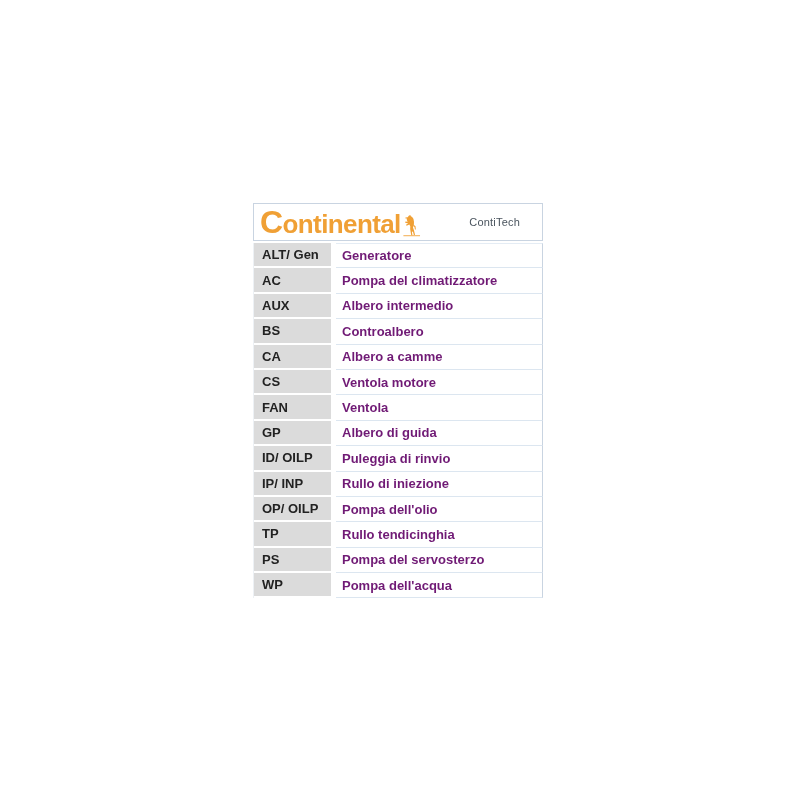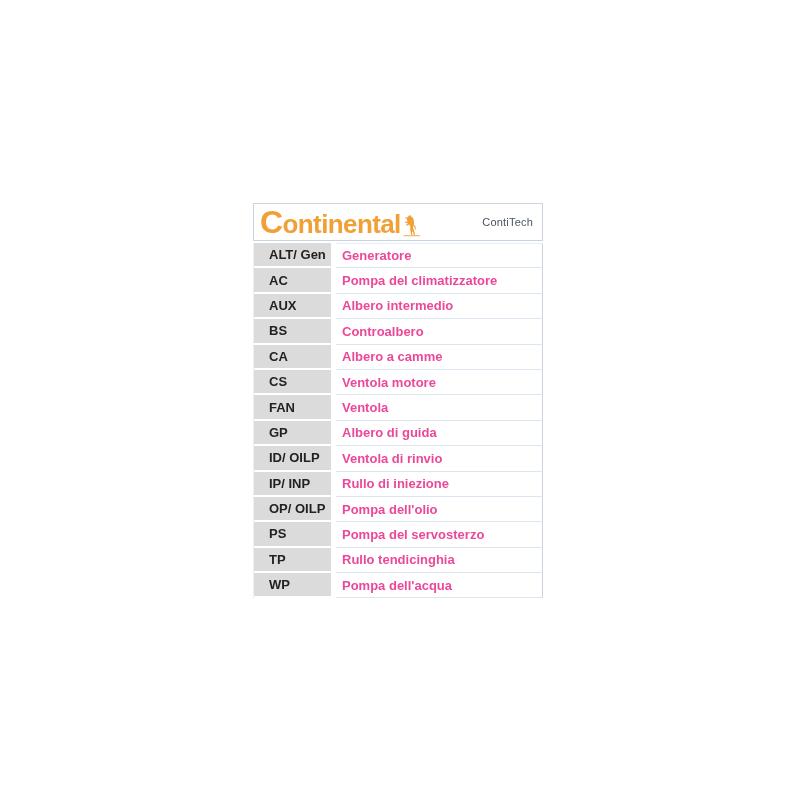--- a/index.html
+++ b/index.html
@@ -26,7 +26,7 @@
     display: flex;
     align-items: center;
     justify-content: space-between;
-    padding: 0 9px 0 6px;
+    padding: 0 22px 0 6px;
   }
   .logo {
     display: flex;

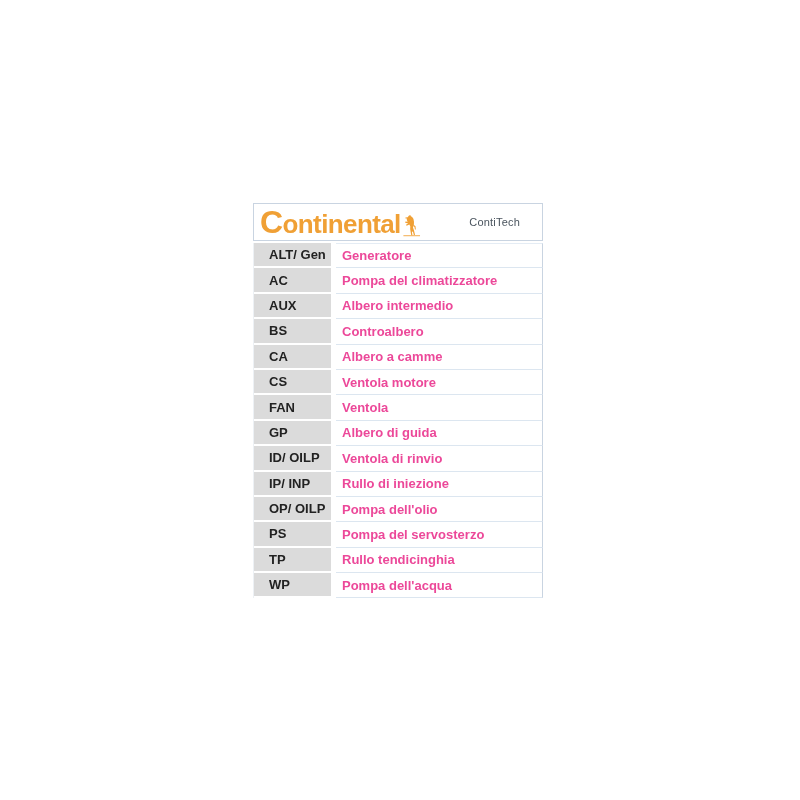--- a/index.html
+++ b/index.html
@@ -72,7 +72,7 @@
     border-bottom: 2px solid #ffffff;
     display: flex;
     align-items: center;
-    padding-left: 15px;
+    padding-left: 8px;
     font-size: 13px;
     font-weight: bold;
     color: #222222;

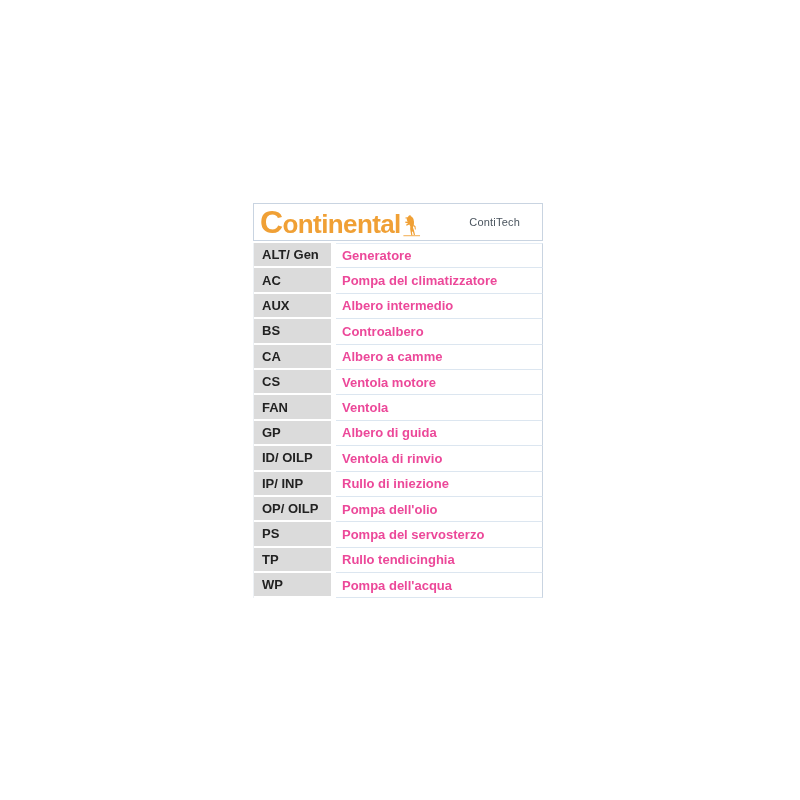--- a/index.html
+++ b/index.html
@@ -87,7 +87,7 @@
     padding-left: 6px;
     font-size: 13px;
     font-weight: bold;
-    color: #ec4899;
+    color: #701a75;
     border-bottom: 1px solid #DCE6F0;
     border-right: 1px solid #C9D4E1;
     white-space: nowrap;

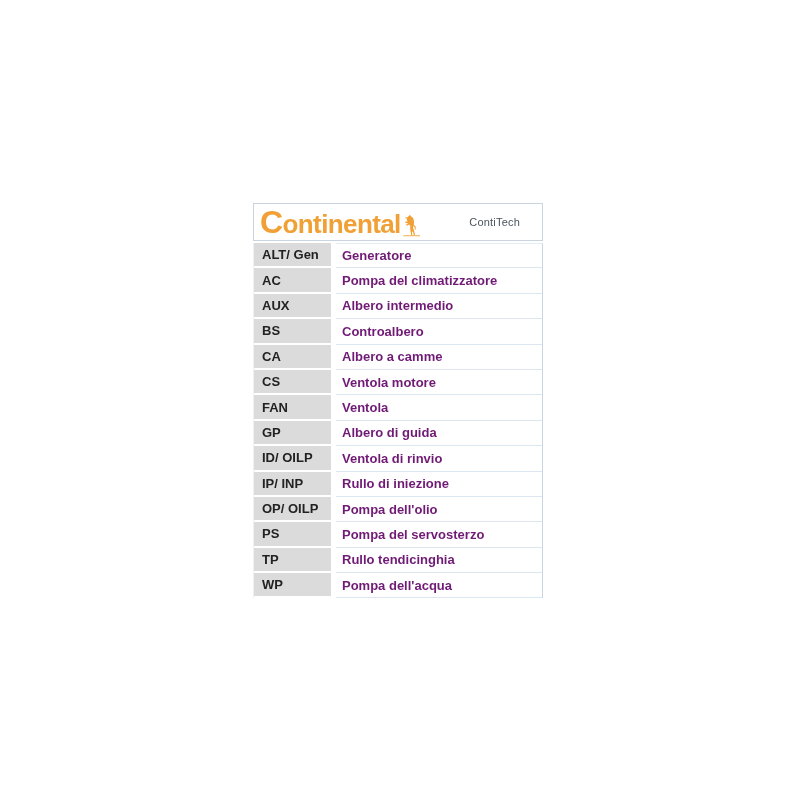--- a/index.html
+++ b/index.html
@@ -149,7 +149,7 @@
       </div>
       <div class="row">
         <div class="abbr-cell">ID/ OILP</div>
-        <div class="desc-cell">Ventola di rinvio</div>
+        <div class="desc-cell">Puleggia di rinvio</div>
       </div>
       <div class="row">
         <div class="abbr-cell">IP/ INP</div>

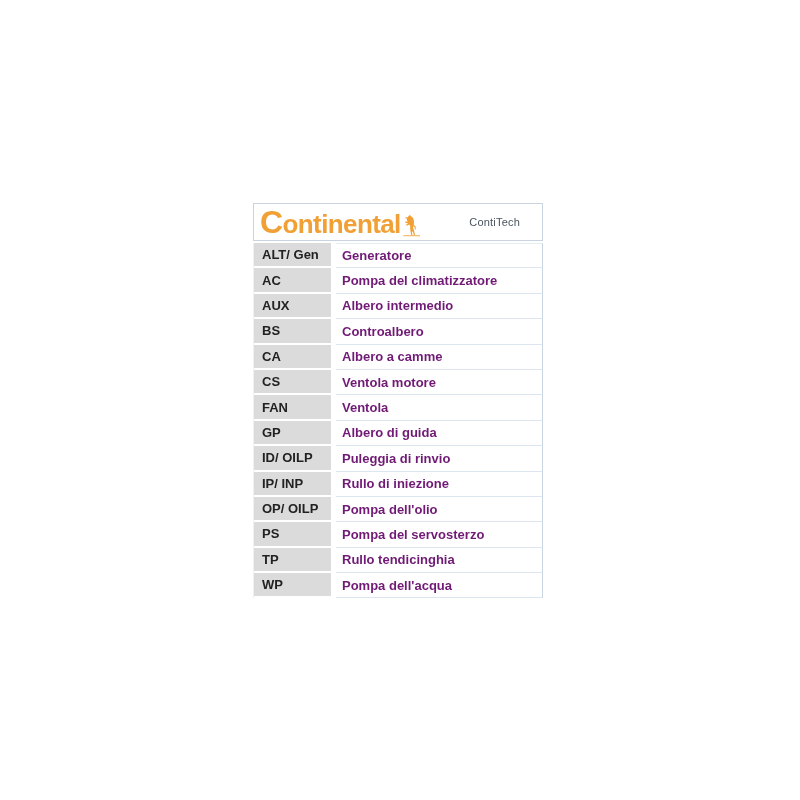--- a/index.html
+++ b/index.html
@@ -160,12 +160,12 @@
         <div class="desc-cell">Pompa dell'olio</div>
       </div>
       <div class="row">
+        <div class="abbr-cell">TP</div>
+        <div class="desc-cell">Rullo tendicinghia</div>
+      </div>
+      <div class="row">
         <div class="abbr-cell">PS</div>
         <div class="desc-cell">Pompa del servosterzo</div>
-      </div>
-      <div class="row">
-        <div class="abbr-cell">TP</div>
-        <div class="desc-cell">Rullo tendicinghia</div>
       </div>
       <div class="row">
         <div class="abbr-cell">WP</div>

